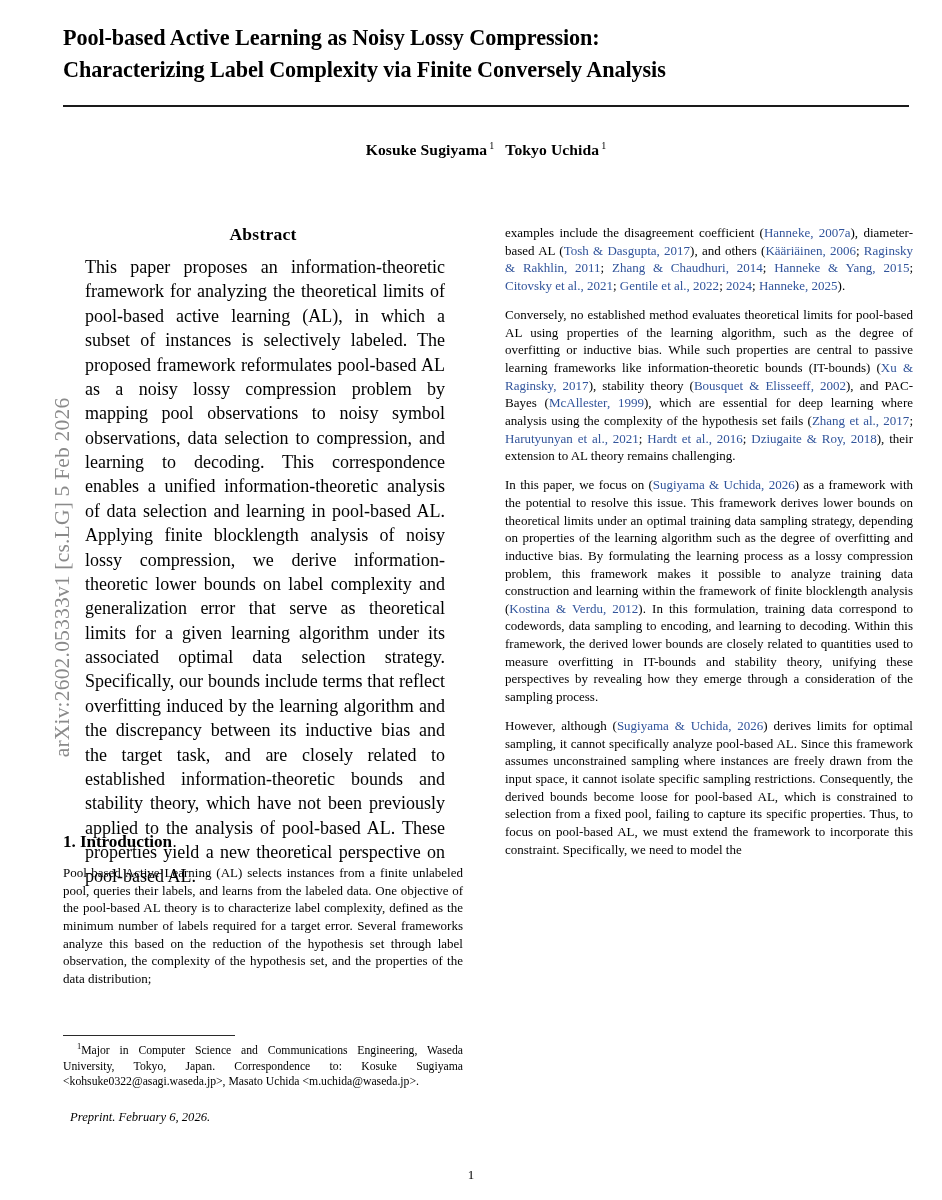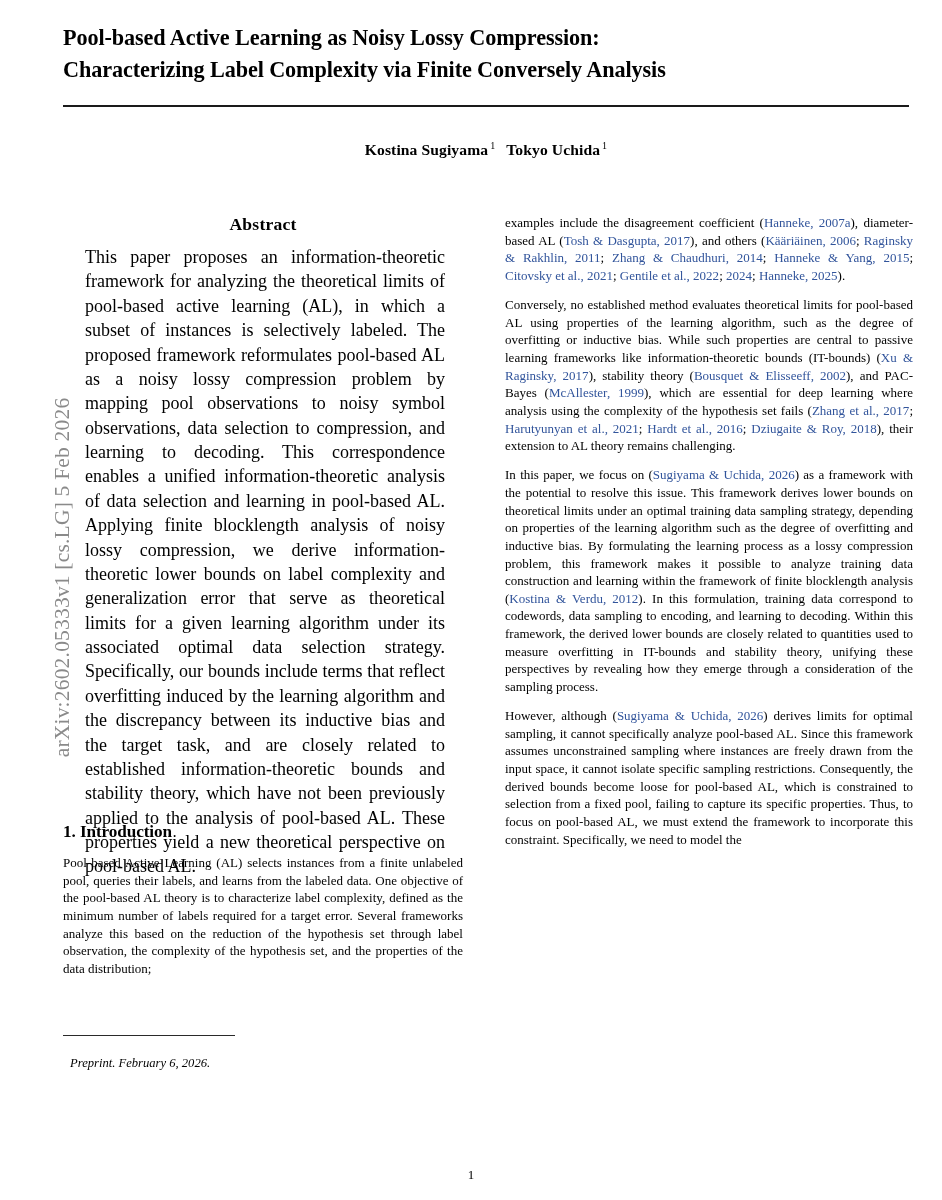--- a/index.html
+++ b/index.html
@@ -187,7 +187,7 @@
     </h1>
     <hr class="rule-top">
     <div class="authors">
-      <span><span>Kostina Sugiyama</span><sup class="affil">1</sup></span><span class="sep"></span><span><span>Tokyo Uchida</span><sup class="affil">1</sup></span>
+      <span><span>Kosuke Sugiyama</span><sup class="affil">1</sup></span><span class="sep"></span><span><span>Tokyo Uchida</span><sup class="affil">1</sup></span>
     </div>
   </div>
 

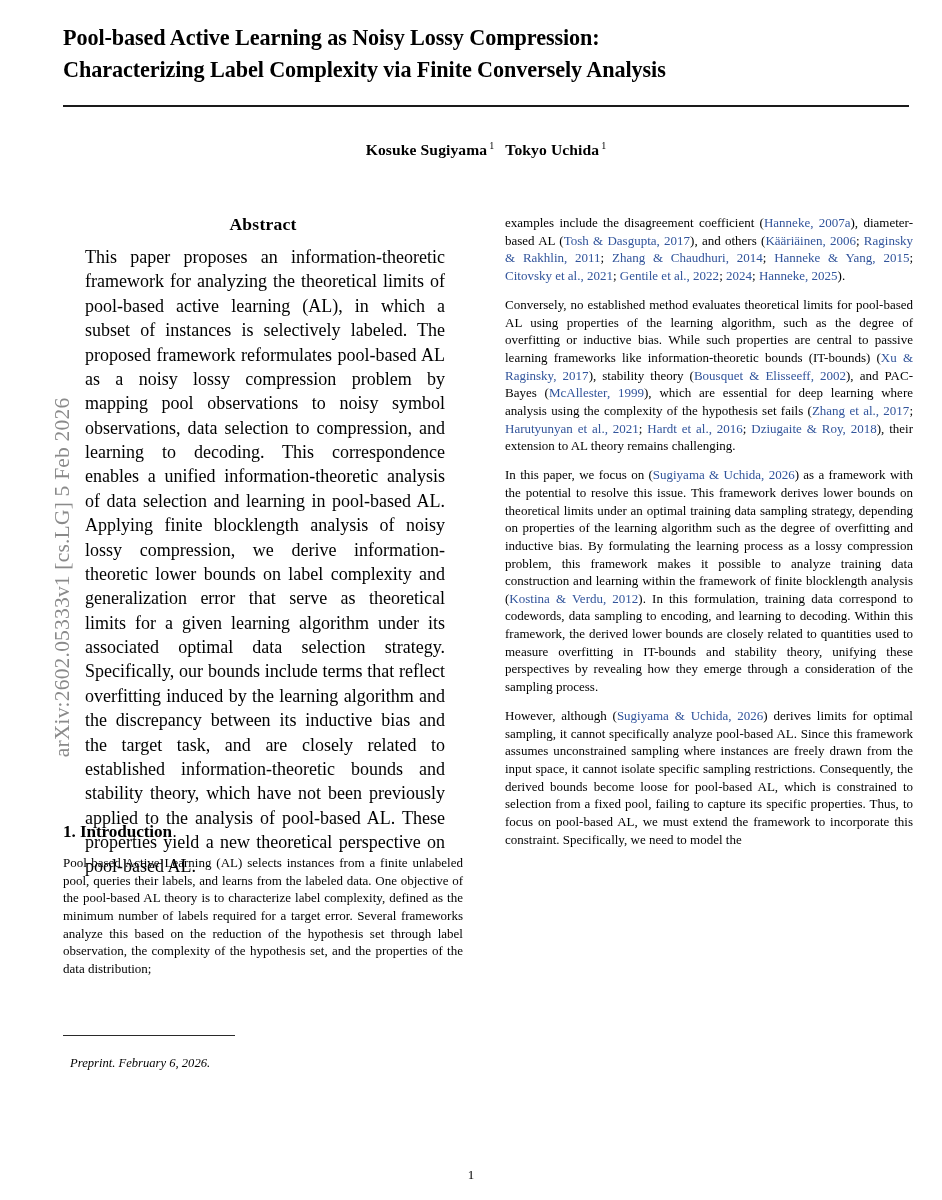--- a/index.html
+++ b/index.html
@@ -85,7 +85,7 @@
   }
   .col {
     position: absolute;
-    top: 2px;
+    top: 12px;
     width: 400px;
   }
   .col-left  { left: 0px; }

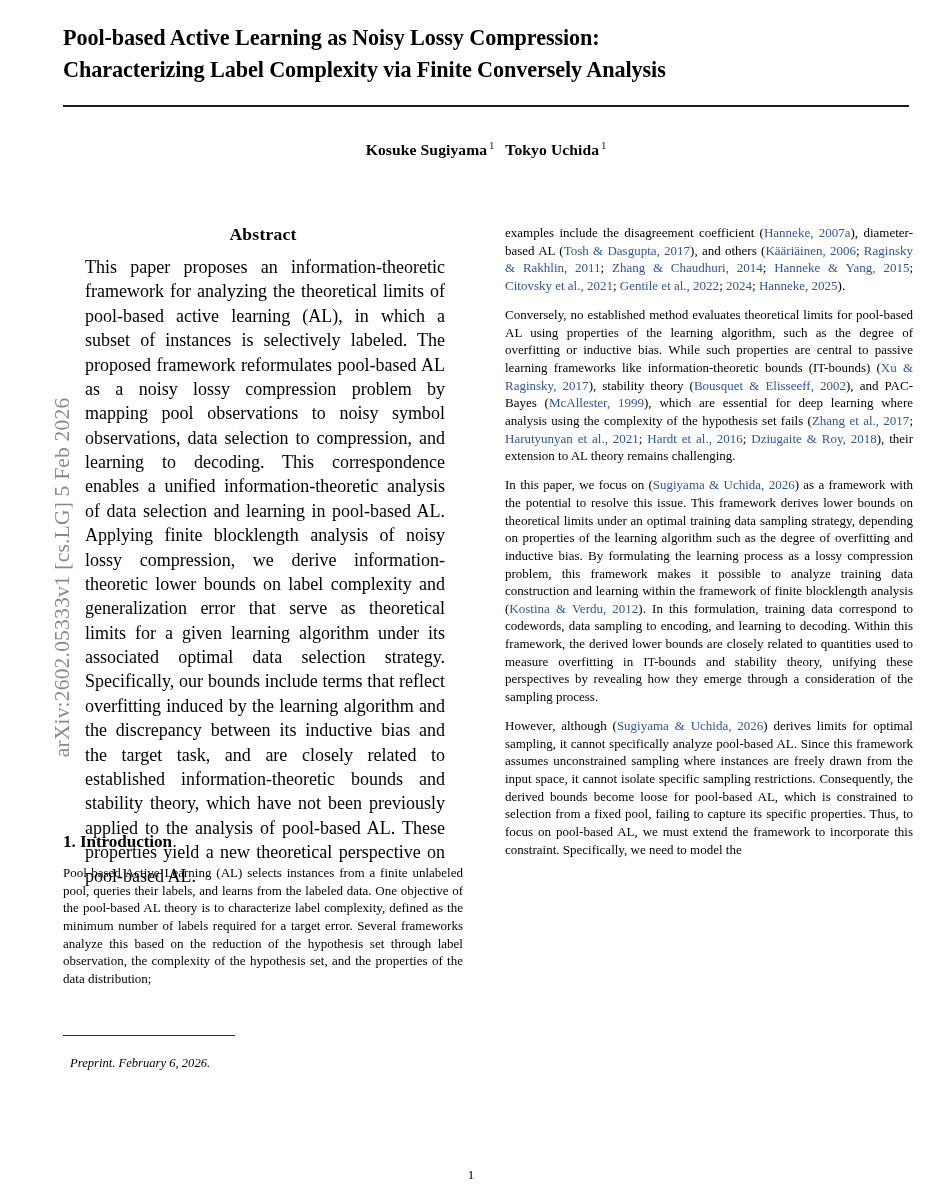--- a/index.html
+++ b/index.html
@@ -214,6 +214,7 @@
 
   <div class="footnote">
     <hr class="footnote-rule">
+    <p class="footnote-text"><sup>1</sup><span>Major in Computer Science and Communications Engineering, Waseda University, Tokyo, Japan. Correspondence to: Kosuke Sugiyama &lt;kohsuke0322@asagi.waseda.jp&gt;, Masato Uchida &lt;m.uchida@waseda.jp&gt;.</span></p>
     <p class="preprint">Preprint. February 6, 2026.</p>
   </div>
 

